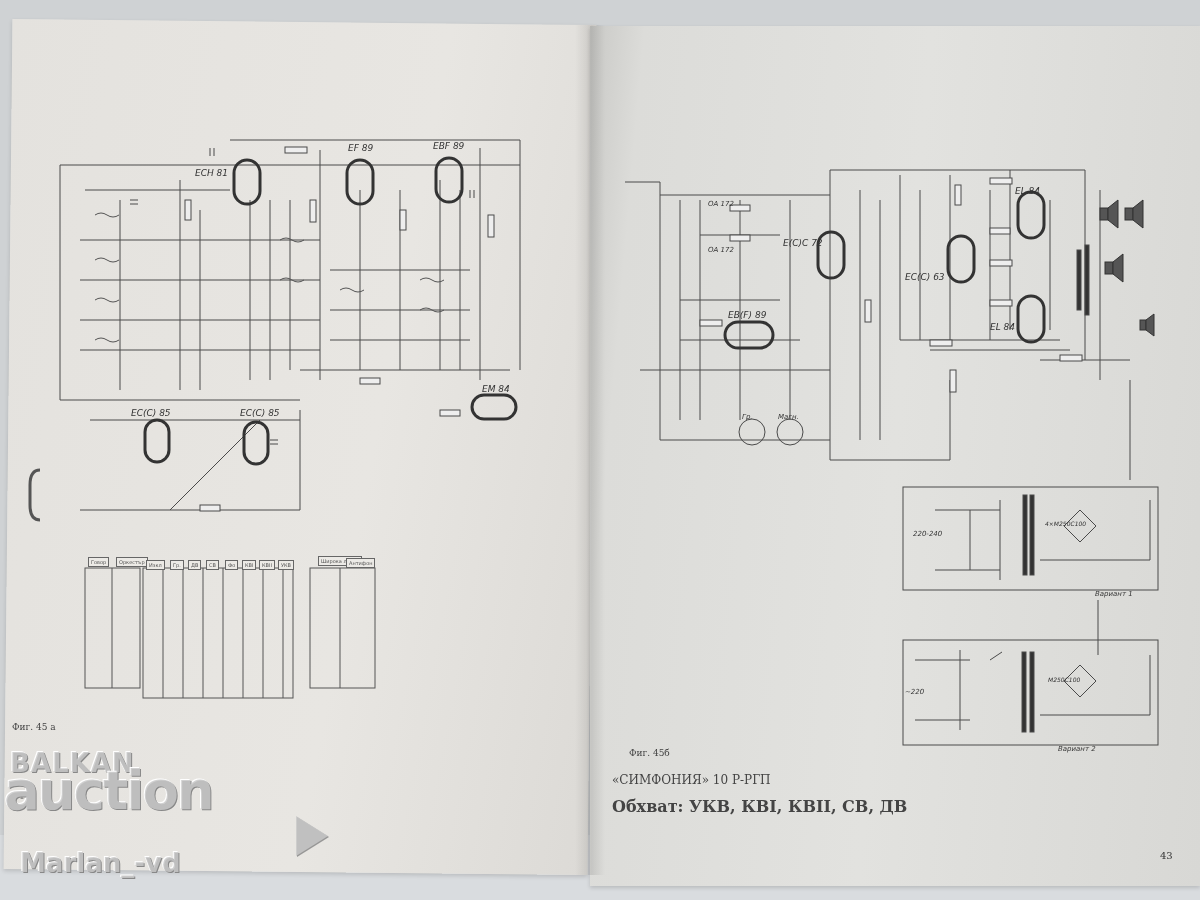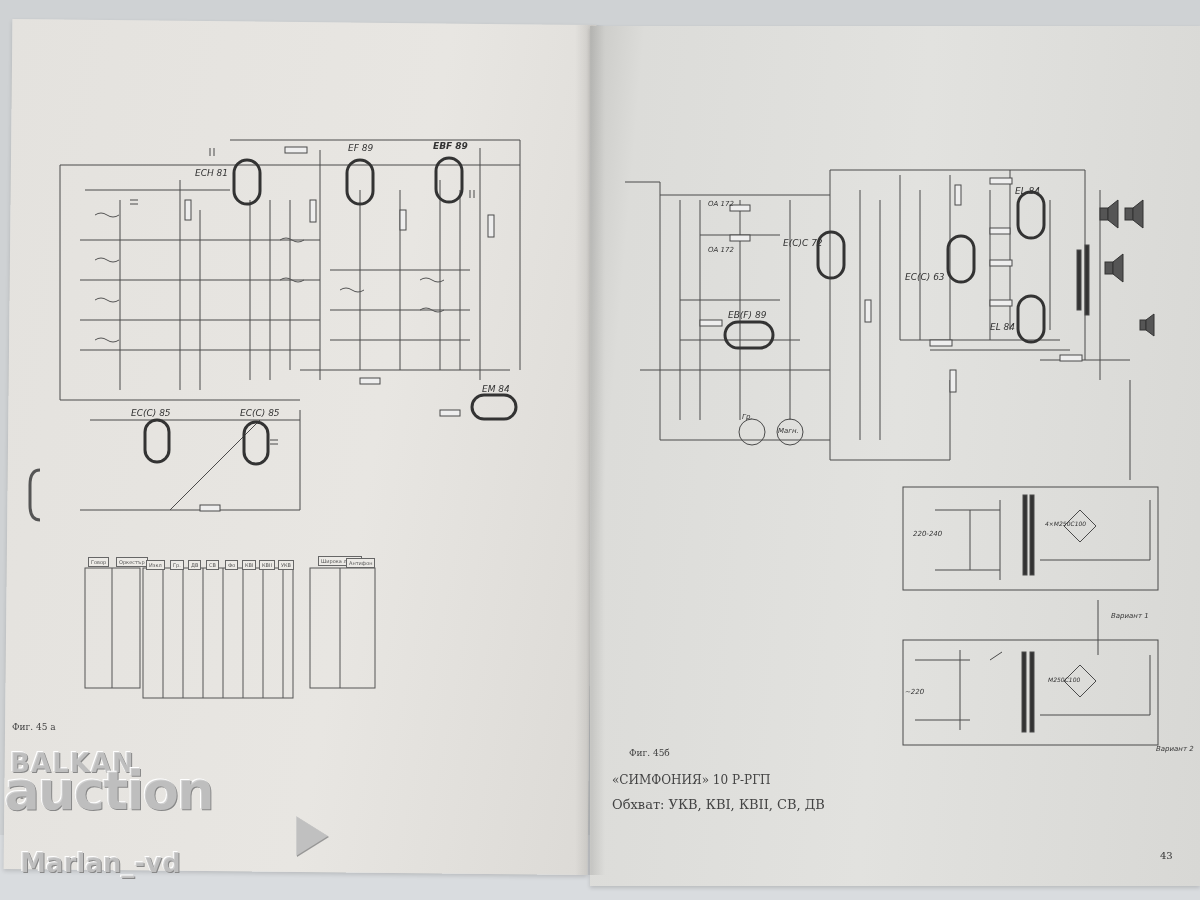--- a/index.html
+++ b/index.html
@@ -140,7 +140,7 @@
 
 <span class="lbl" style="left:195px;top:168px;">ECH 81</span>
 <span class="lbl" style="left:348px;top:143px;">EF 89</span>
-<span class="lbl" style="left:433px;top:141px;font-weight:bold;">EBF 89</span>
+<span class="lbl" style="left:433px;top:141px;">EBF 89</span>
 <span class="lbl" style="left:131px;top:408px;">EC(C) 85</span>
 <span class="lbl" style="left:240px;top:408px;">EC(C) 85</span>
 <span class="lbl" style="left:482px;top:384px;">EM 84</span>

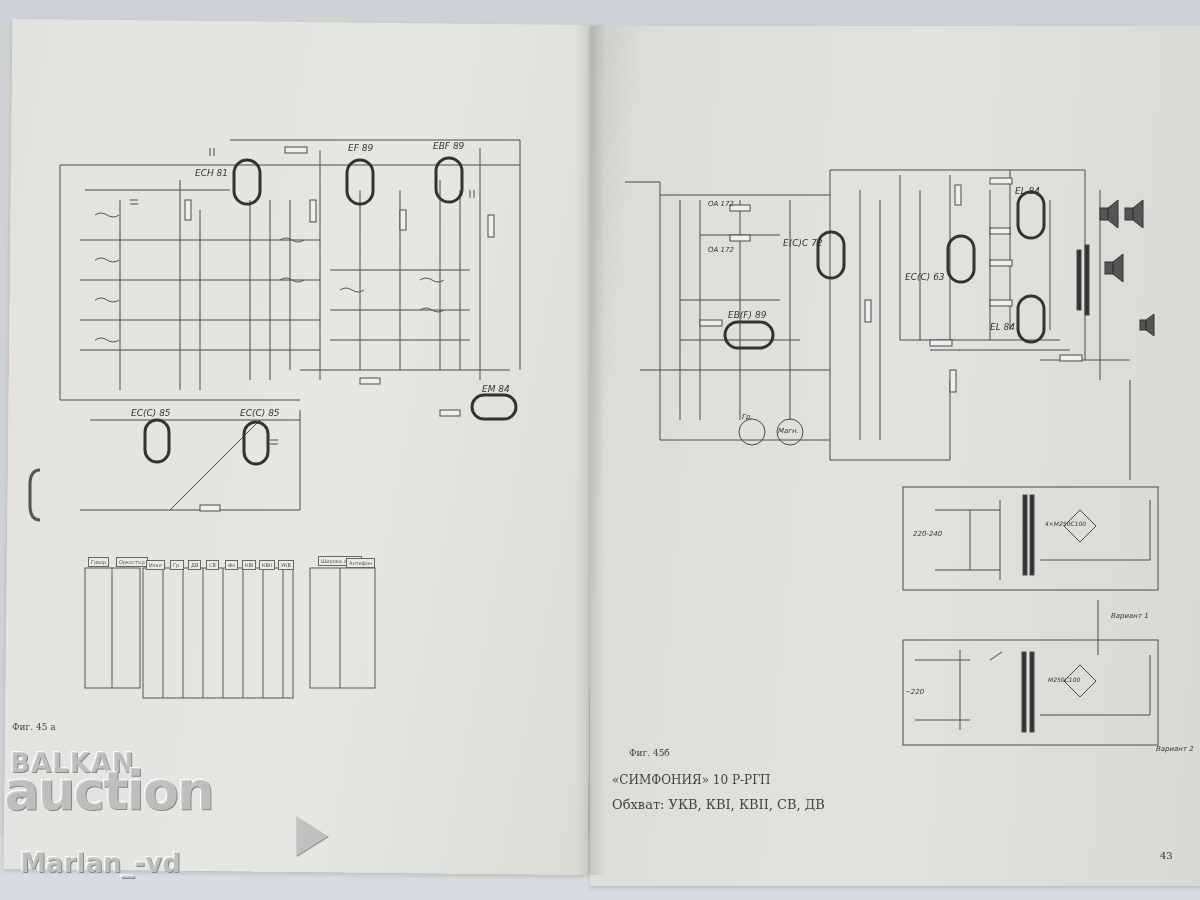--- a/index.html
+++ b/index.html
@@ -153,7 +153,7 @@
 <span class="lbl" style="left:708px;top:200px;font-size:7px;">OA 172</span>
 <span class="lbl" style="left:708px;top:246px;font-size:7px;">OA 172</span>
 <span class="lbl" style="left:742px;top:413px;font-size:7px;">Гр.</span>
-<span class="lbl" style="left:778px;top:413px;font-size:7px;margin-top:14px;">Магн.</span>
+<span class="lbl" style="left:778px;top:413px;font-size:7px;">Магн.</span>
 <span class="lbl" style="left:1095px;top:612px;font-size:7px;margin-left:16px;">Вариант 1</span>
 <span class="lbl" style="left:1156px;top:745px;font-size:7px;">Вариант 2</span>
 <span class="lbl" style="left:913px;top:530px;font-size:7px;">220-240</span>

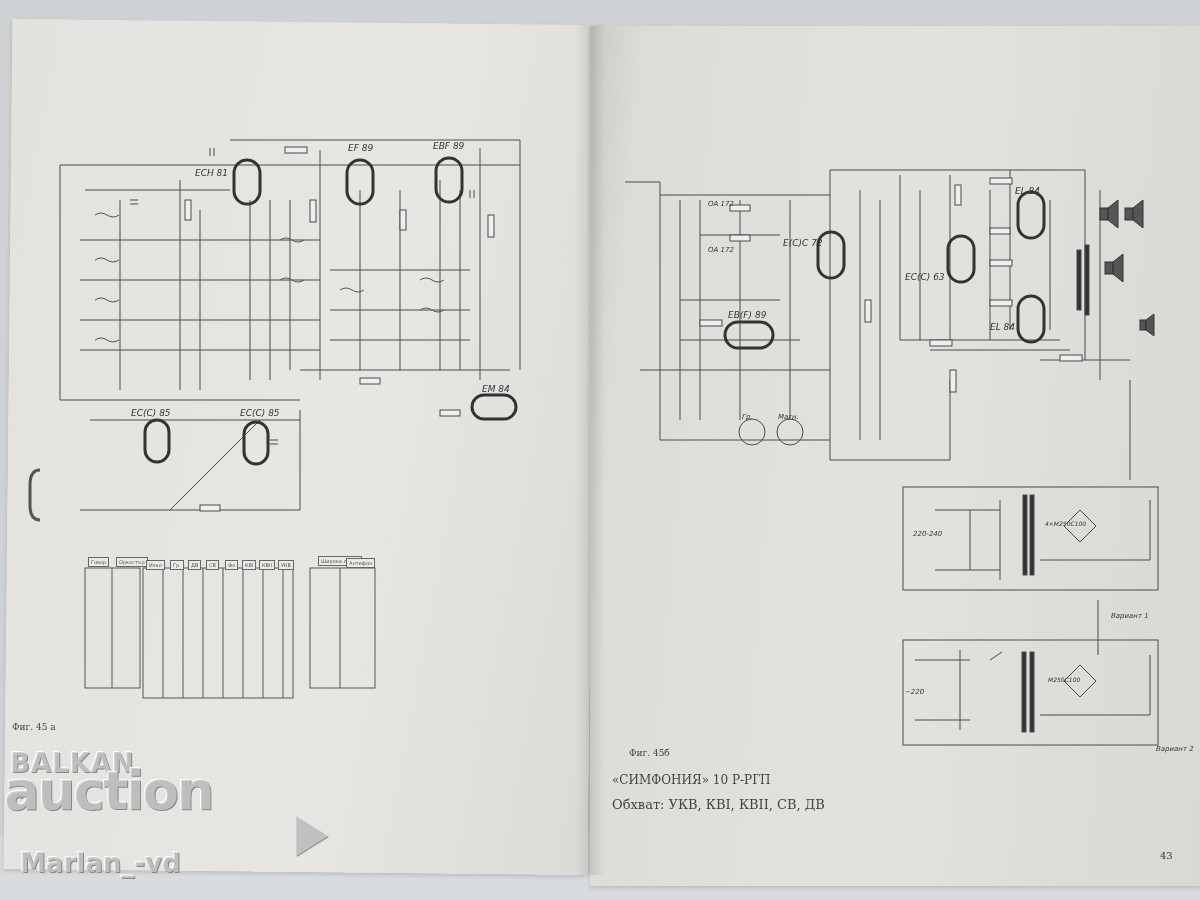--- a/index.html
+++ b/index.html
@@ -154,7 +154,7 @@
 <span class="lbl" style="left:708px;top:246px;font-size:7px;">OA 172</span>
 <span class="lbl" style="left:742px;top:413px;font-size:7px;">Гр.</span>
 <span class="lbl" style="left:778px;top:413px;font-size:7px;">Магн.</span>
-<span class="lbl" style="left:1095px;top:612px;font-size:7px;margin-left:16px;">Вариант 1</span>
+<span class="lbl" style="left:1095px;top:590px;font-size:7px;">Вариант 1</span>
 <span class="lbl" style="left:1156px;top:745px;font-size:7px;">Вариант 2</span>
 <span class="lbl" style="left:913px;top:530px;font-size:7px;">220-240</span>
 <span class="lbl" style="left:905px;top:688px;font-size:7px;">~220</span>

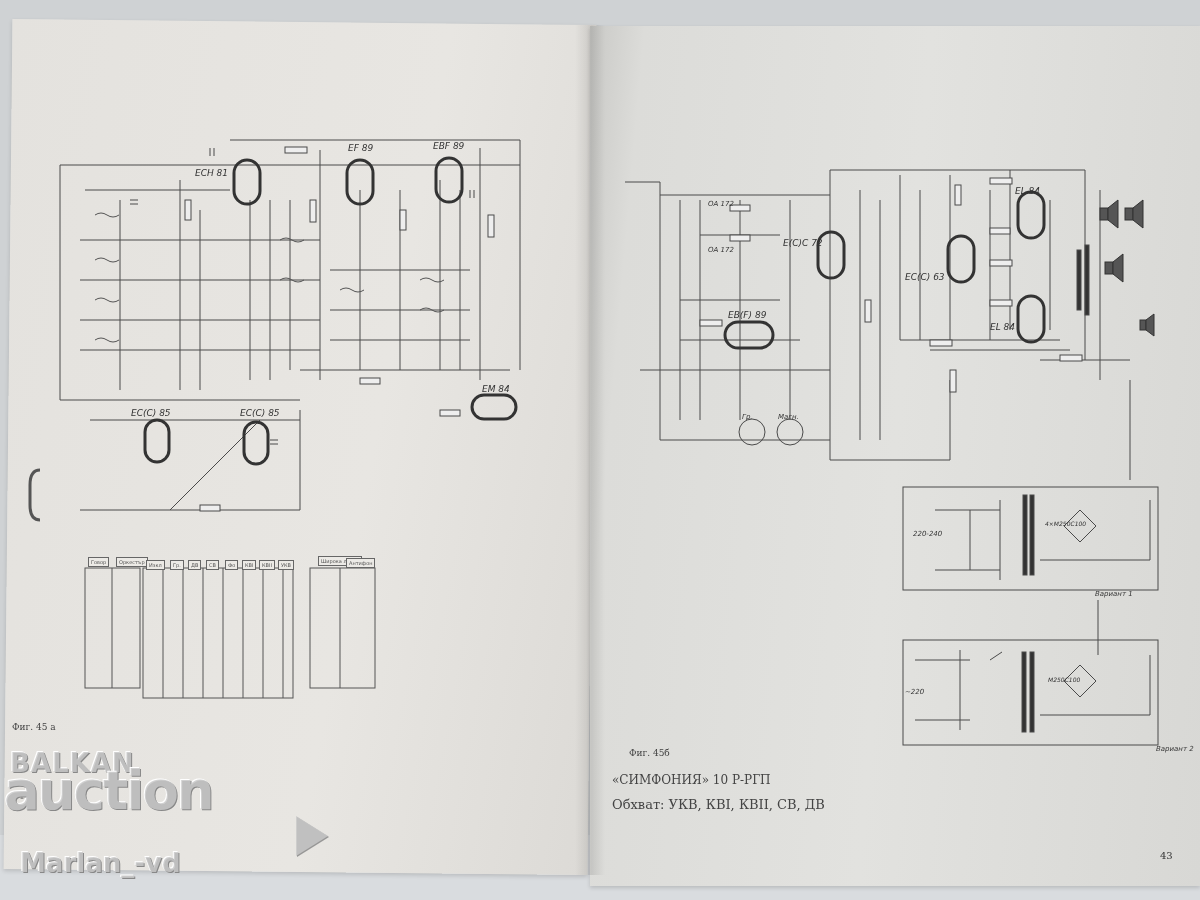--- a/index.html
+++ b/index.html
@@ -155,7 +155,7 @@
 <span class="lbl" style="left:742px;top:413px;font-size:7px;">Гр.</span>
 <span class="lbl" style="left:778px;top:413px;font-size:7px;">Магн.</span>
 <span class="lbl" style="left:1095px;top:590px;font-size:7px;">Вариант 1</span>
-<span class="lbl" style="left:1156px;top:745px;font-size:7px;">Вариант 2</span>
+<span class="lbl" style="left:1058px;top:745px;font-size:7px;">Вариант 2</span>
 <span class="lbl" style="left:913px;top:530px;font-size:7px;">220-240</span>
 <span class="lbl" style="left:905px;top:688px;font-size:7px;">~220</span>
 <span class="lbl" style="left:1045px;top:520px;font-size:6px;">4×M250C100</span>

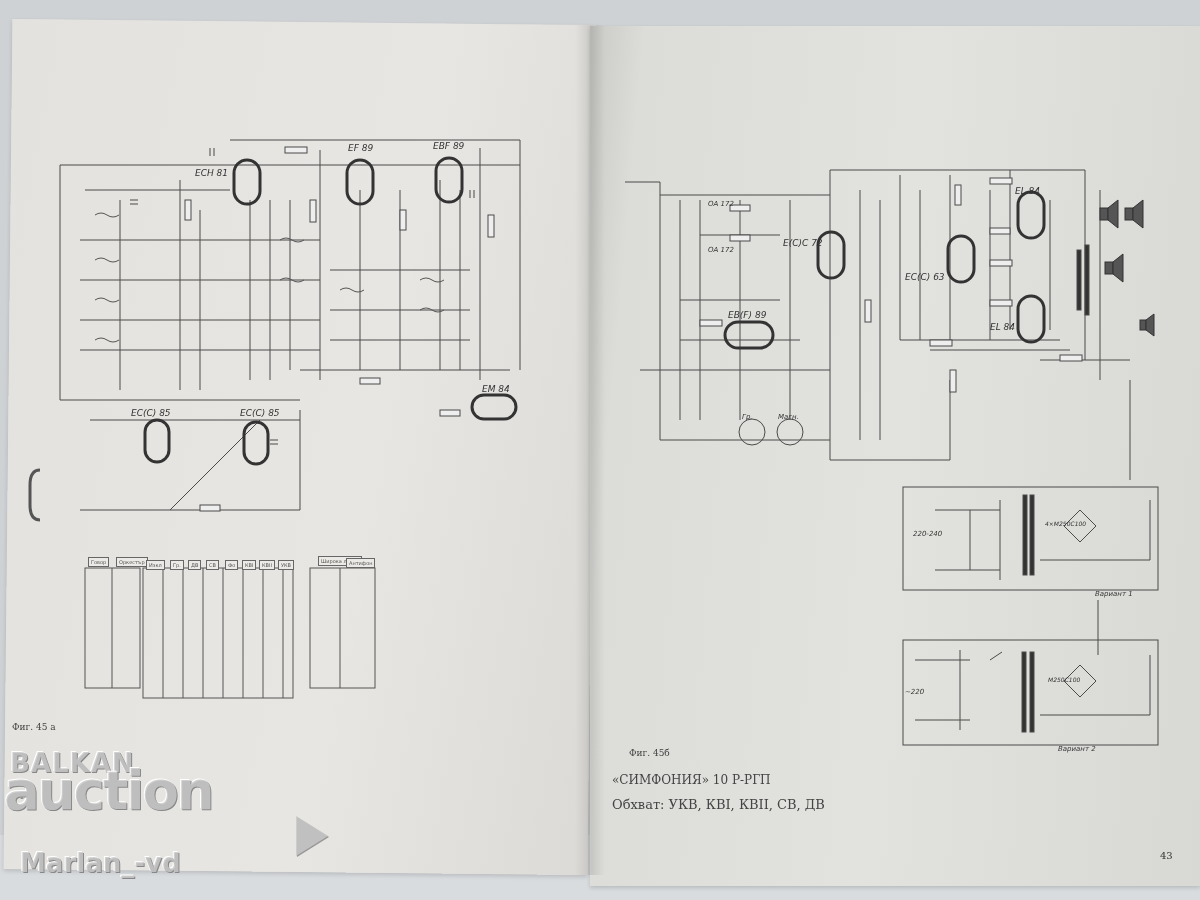--- a/index.html
+++ b/index.html
@@ -15,7 +15,7 @@
   .fig-left{left:12px;top:722px;font-size:9px;}
   .fig-right{left:612px;top:748px;font-size:9px;margin-left:17px;}
   .title-right{left:612px;top:773px;font-size:12px;}
-  .range-right{left:612px;top:797px;font-size:13px;}
+  .range-right{left:612px;top:797px;font-size:16px;font-weight:bold;}
   .pagenum{position:absolute;font-size:10px;color:#333;}
   .pn-right{left:1160px;top:850px;}
   .pn-left{left:18px;top:790px;color:#777;}

